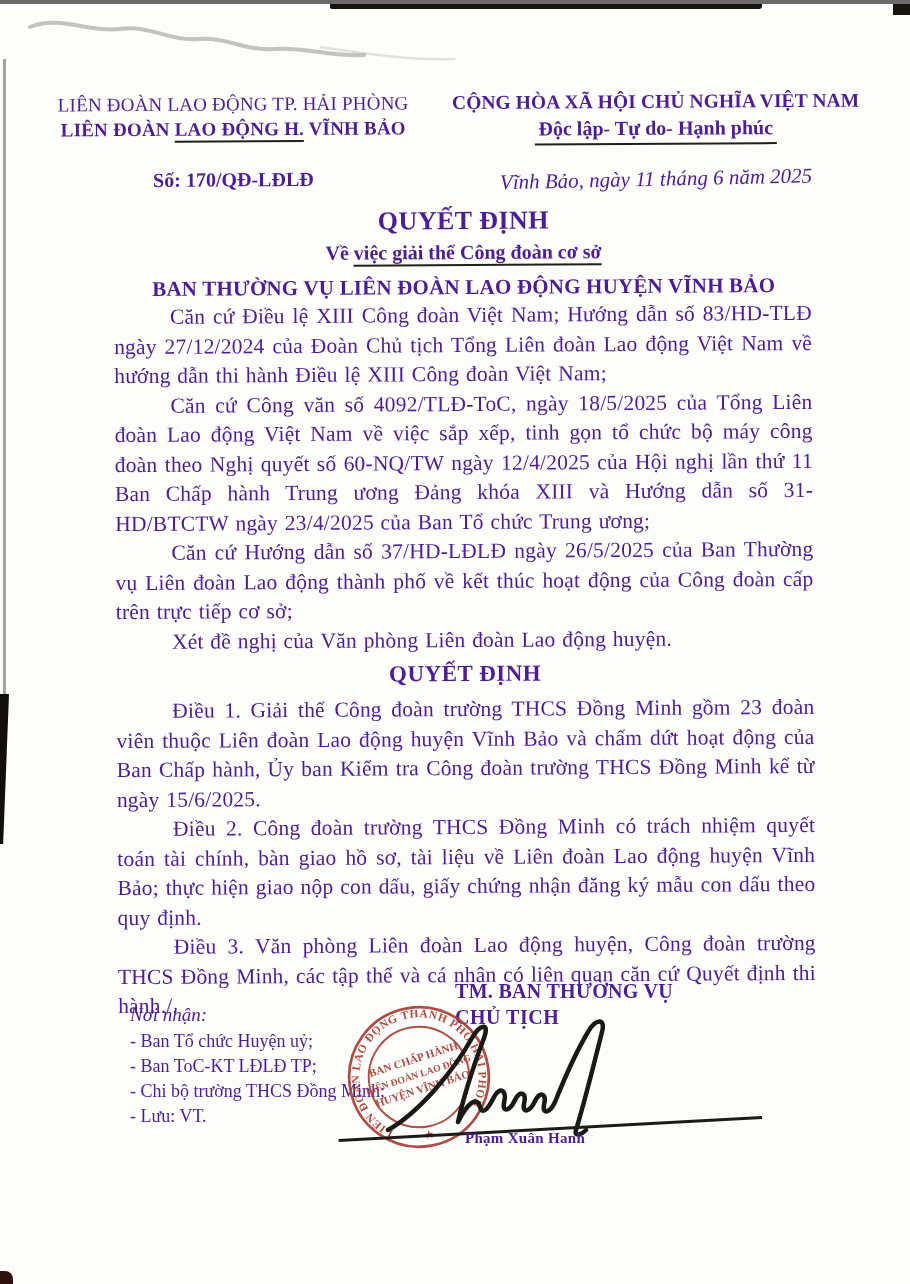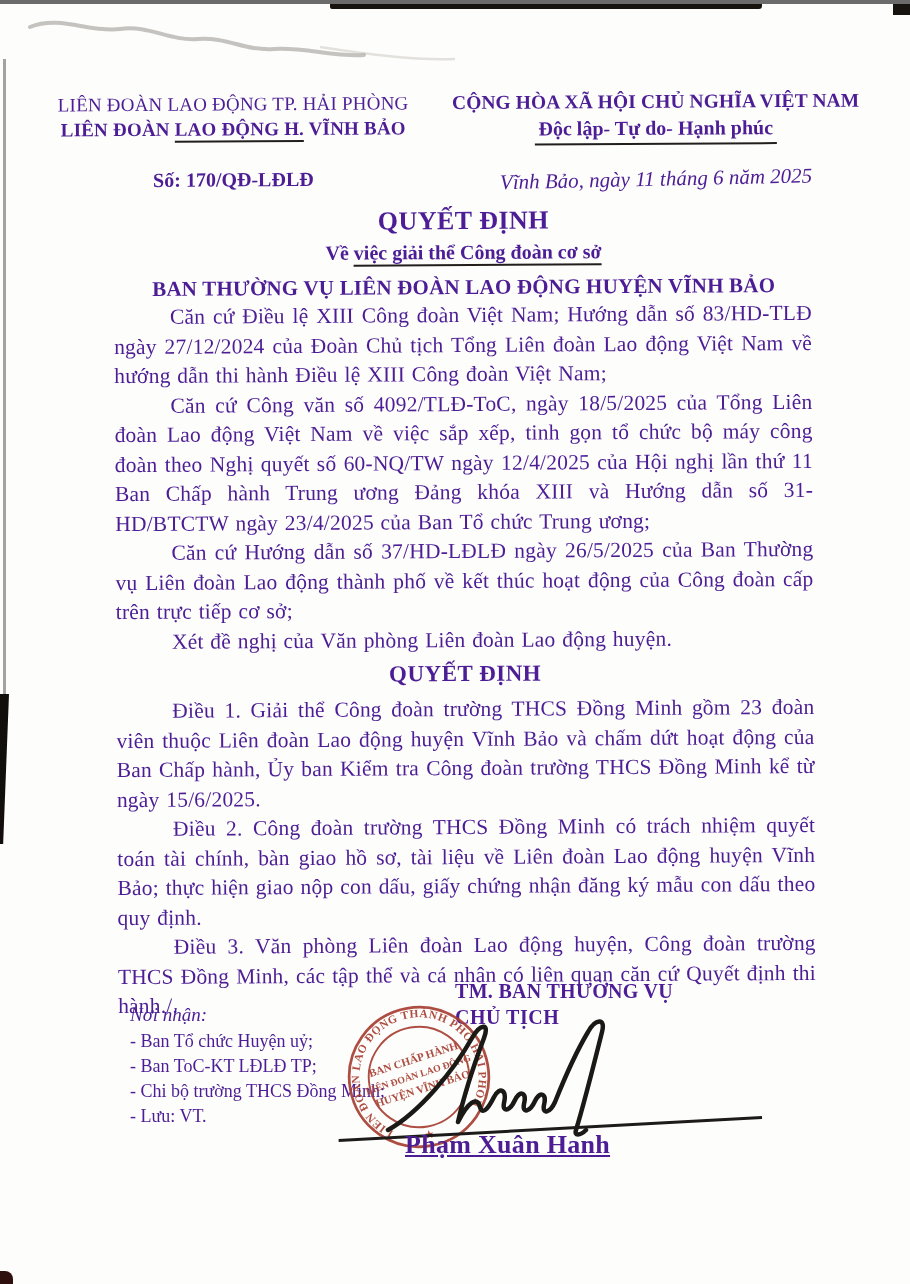--- a/index.html
+++ b/index.html
@@ -40,8 +40,8 @@
   .sign-block{position:absolute;left:455px;top:0;width:330px;text-align:left;}
   .sign-auth{font-size:20px;font-weight:bold;letter-spacing:.3px;}
   .sign-title{font-size:20px;font-weight:bold;margin-top:3px;letter-spacing:.5px;}
-  .signer-name{position:absolute;left:405px;top:150px;width:240px;text-align:left;
-               font-size:26px;font-weight:bold;letter-spacing:.3px;text-decoration:underline;}
+  .signer-name{position:absolute;left:405px;top:150px;width:240px;text-align:center;
+               font-size:15px;font-weight:bold;letter-spacing:.3px;}
   .sign-underline{position:absolute;left:338px;top:136px;width:424px;height:2.5px;background:#1d1b19;
                   transform:rotate(-3.1deg);transform-origin:right center;}
   .stamp{position:absolute;left:345px;top:23px;width:148px;height:148px;transform:rotate(-10deg);opacity:.9;}

